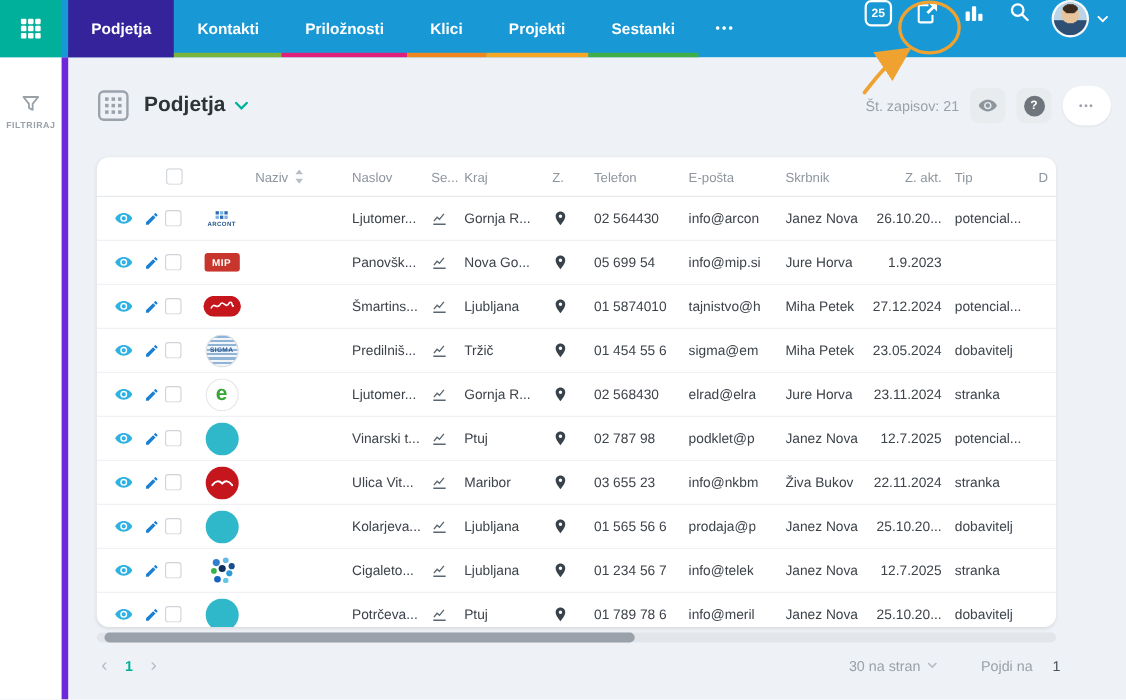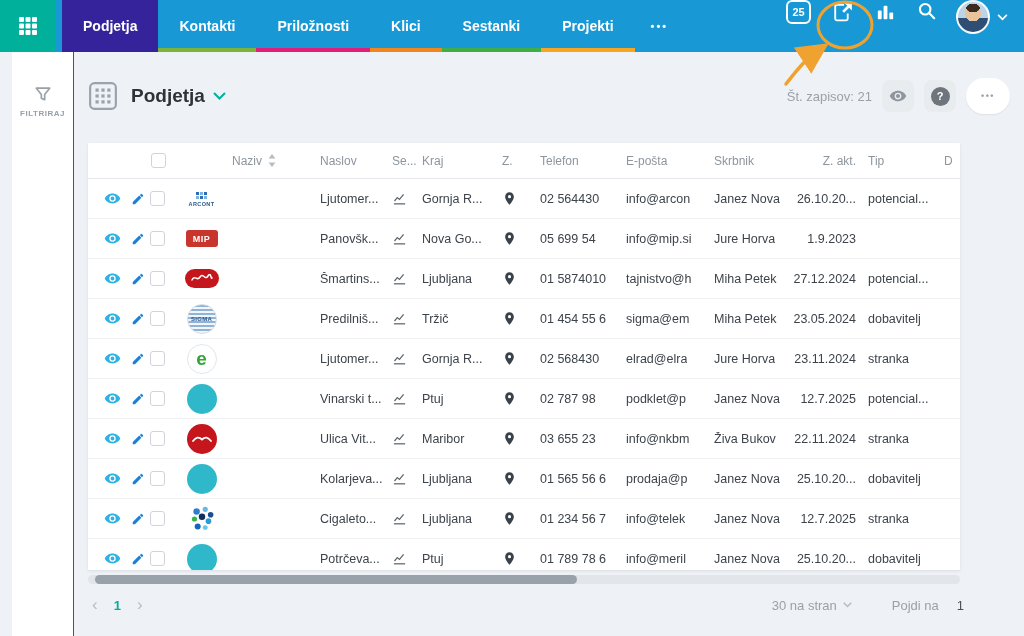--- a/index.html
+++ b/index.html
@@ -122,12 +122,12 @@
         <i class="underline" style="background: rgb(240, 135, 30);"></i>
       </div>
       <div class="tab">
+        <span>Projekti</span>
+        <i class="underline" style="background: rgb(245, 166, 35);"></i>
+      </div>
+      <div class="tab">
         <span>Sestanki</span>
         <i class="underline" style="background: rgb(63, 174, 73);"></i>
-      </div>
-      <div class="tab">
-        <span>Projekti</span>
-        <i class="underline" style="background: rgb(245, 166, 35);"></i>
       </div>
     </div>
   <div class="tab-more">•••</div>

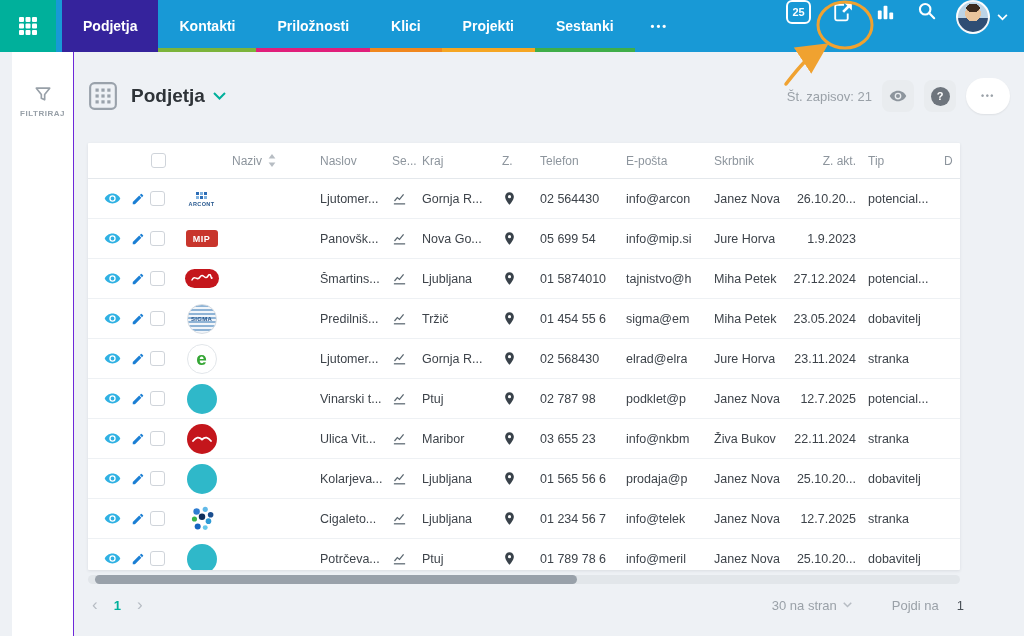--- a/index.html
+++ b/index.html
@@ -26,7 +26,7 @@
       linear-gradient(180deg,#bcd4e6 0 55%, #2f4e74 55%); }
 
   
-  .sidebar { position:absolute; top:52px; left:12px; width:62px; height:584px; background:#fff; border-right:1px solid #6d28d9; z-index:4; }
+  .sidebar { position:absolute; top:52px; left:0; width:62px; height:584px; background:#fff; border-right:6px solid #6d28d9; z-index:4; }
   .filter-block { padding-top:32px; display:flex; flex-direction:column; align-items:center; gap:5px; cursor:pointer; }
   .filter-label { font-size:8px; color:#98a0a8; letter-spacing:.5px; font-weight:bold; }
 

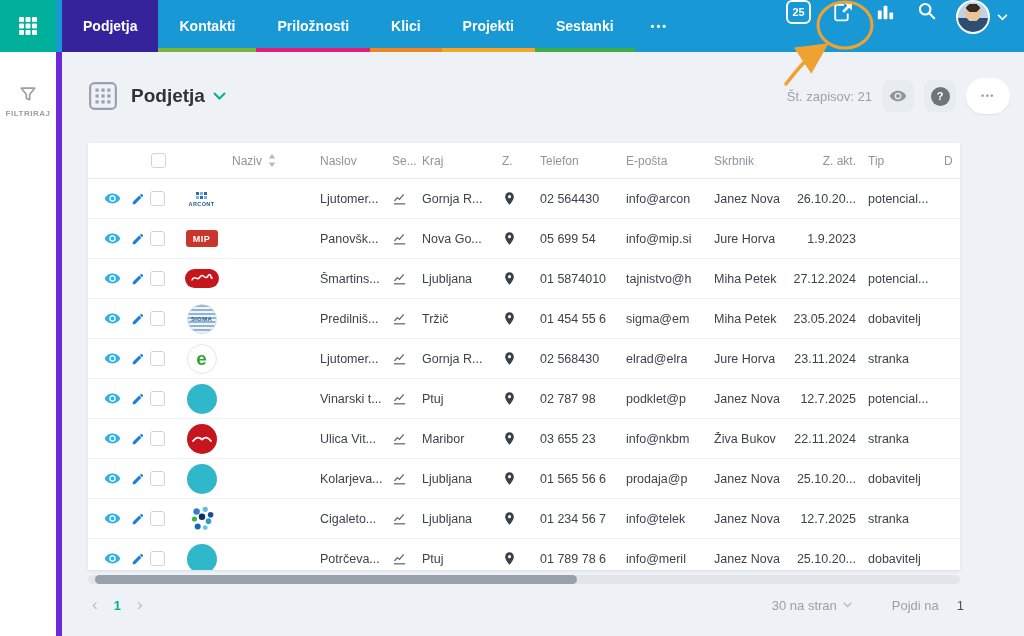--- a/index.html
+++ b/index.html
@@ -44,7 +44,7 @@
   .more-btn { height:36px; min-width:44px; border:none; border-radius:18px; background:#fff; color:#9aa1a8; font-size:9px; font-weight:bold; letter-spacing:1.5px; cursor:pointer; box-shadow:0 1px 2px rgba(0,0,0,.07); font-family:inherit; }
 
   
-  .table-card { position:absolute; left:26px; top:91px; width:872px; height:427px; background:#fff; border-radius:1px; box-shadow:0 1px 3px rgba(40,50,60,.10); overflow:hidden; }
+  .table-card { position:absolute; left:26px; top:91px; width:872px; height:427px; background:#fff; border-radius:11px; box-shadow:0 1px 3px rgba(40,50,60,.10); overflow:hidden; }
   .grid-row { display:grid; grid-template-columns:56px 32px 56px 88px 72px 30px 80px 38px 86px 88px 76px 78px 76px 60px; align-items:center; }
   .thead { height:36px; border-bottom:1px solid #e4e8ec; }
   .hcell { display:flex; align-items:center; font-size:12px; color:#8d959d; overflow:hidden; white-space:nowrap; padding-right:4px; }

